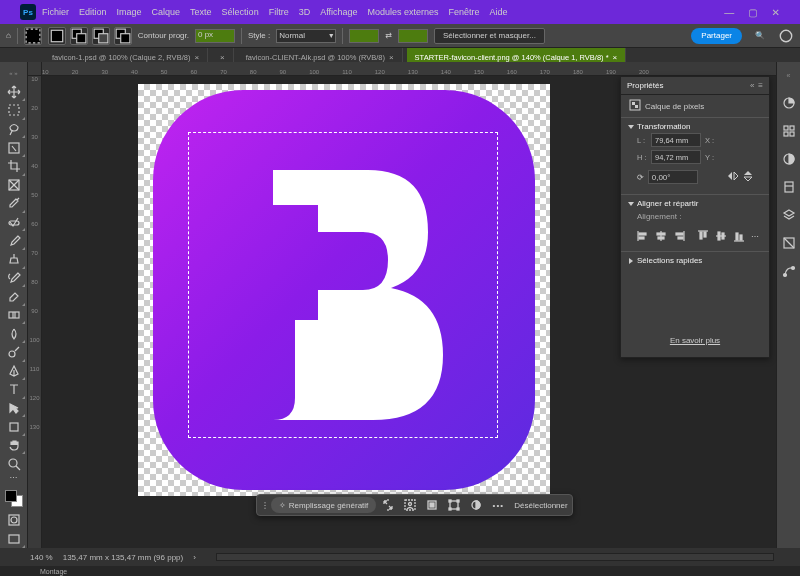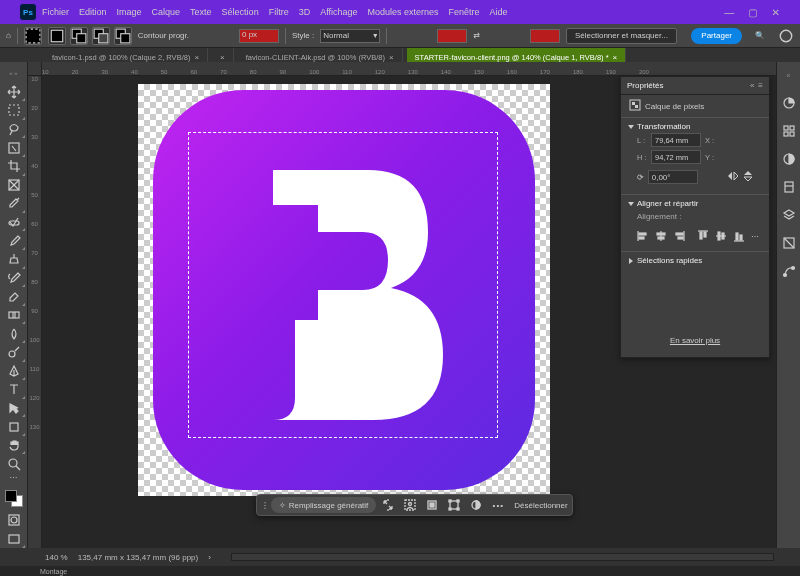--- a/index.html
+++ b/index.html
@@ -18,7 +18,7 @@
   .options .sep { width:1px; height:16px; background:#666; }
   .options .tool-ic { width:18px; height:18px; background:#2d2d2d; border:1px solid #666; border-radius:2px; display:flex; align-items:center; justify-content:center; }
   .opt-group { display:flex; align-items:center; gap:4px; }
-  .opt-input { background:#b91c1c; border:1px solid #666; height:14px; width:40px; color:#ccc; font-size:8px; padding:0 2px;margin-left:44px; }
+  .opt-input { background:#4d7c0f; border:1px solid #666; height:14px; width:40px; color:#ccc; font-size:8px; padding:0 2px; }
   .opt-input2 { background:#2d2d2d; border:1px solid #666; height:14px; width:60px; color:#ccc; font-size:8px; padding:0 2px; display:flex; align-items:center; justify-content:space-between;}
   .opt-btn { background:#2d2d2d; border:1px solid #666; height:16px; padding:0 8px; color:#ccc; font-size:8px; border-radius:2px; display:flex; align-items:center;}
   .share { margin-left:auto; background:#0b84e6; color:#fff; border-radius:10px; height:16px; padding:0 10px; font-size:8px; display:flex; align-items:center;}

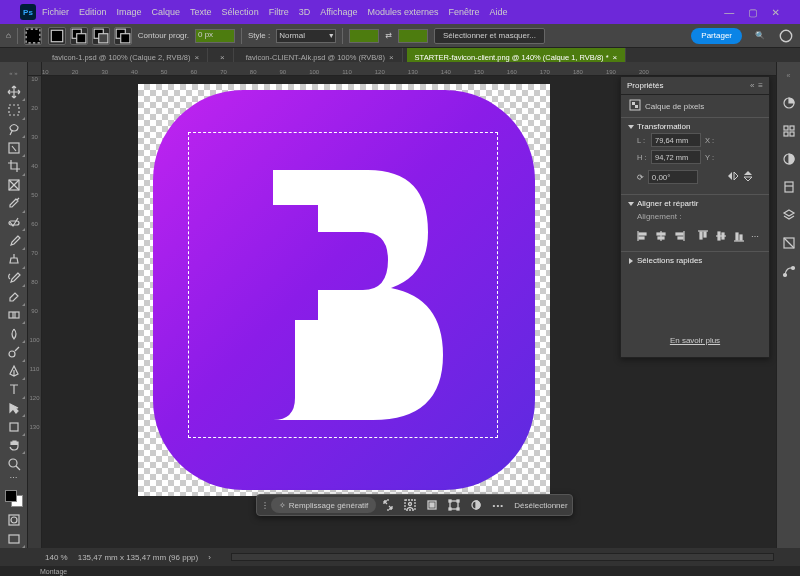--- a/index.html
+++ b/index.html
@@ -94,7 +94,7 @@
   .panel .spacer{height:55px;}
 
   
-  .status { position:absolute; left:0; right:0; bottom:10px; height:18px; background:#323232; color:#bbb; font-size:8px; display:flex; align-items:center; padding-left:45px; gap:10px;}
+  .status { position:absolute; left:0; right:0; bottom:10px; height:18px; background:#323232; color:#bbb; font-size:8px; display:flex; align-items:center; padding-left:30px; gap:10px;}
   .status .scrolltrack{flex:1; height:8px; background:#3a3a3a; margin:0 26px 0 10px; border:1px solid #222;}
   .montage{position:absolute; left:0; right:0; bottom:0; height:10px; background:#262626; color:#aaa; font-size:7px; padding-left:40px; display:flex; align-items:center;}
 </style>

